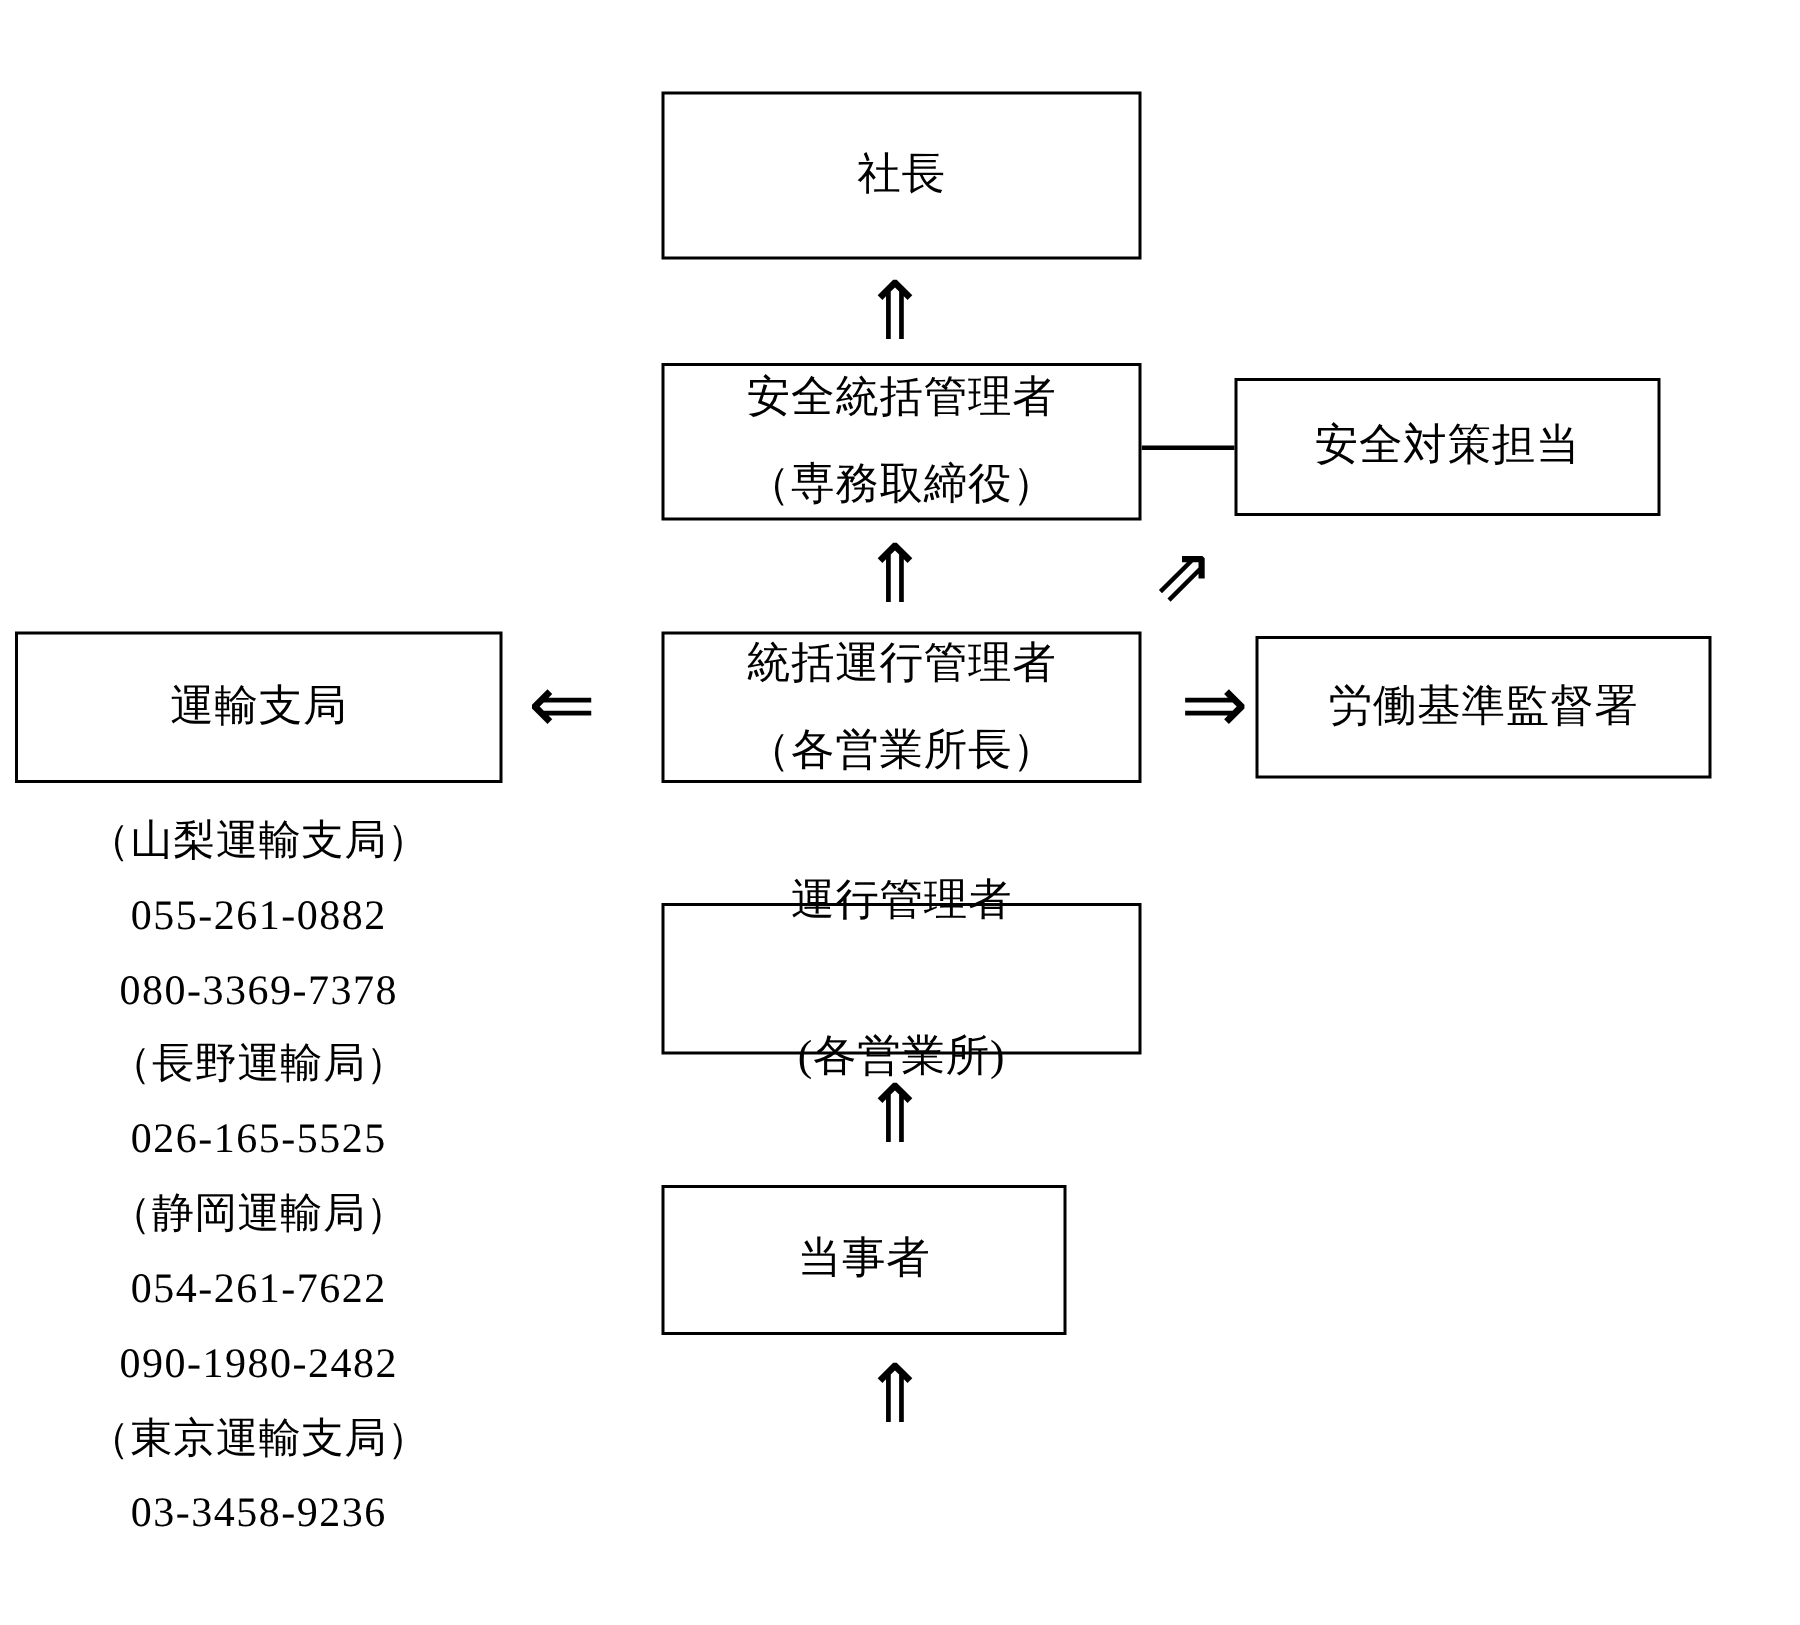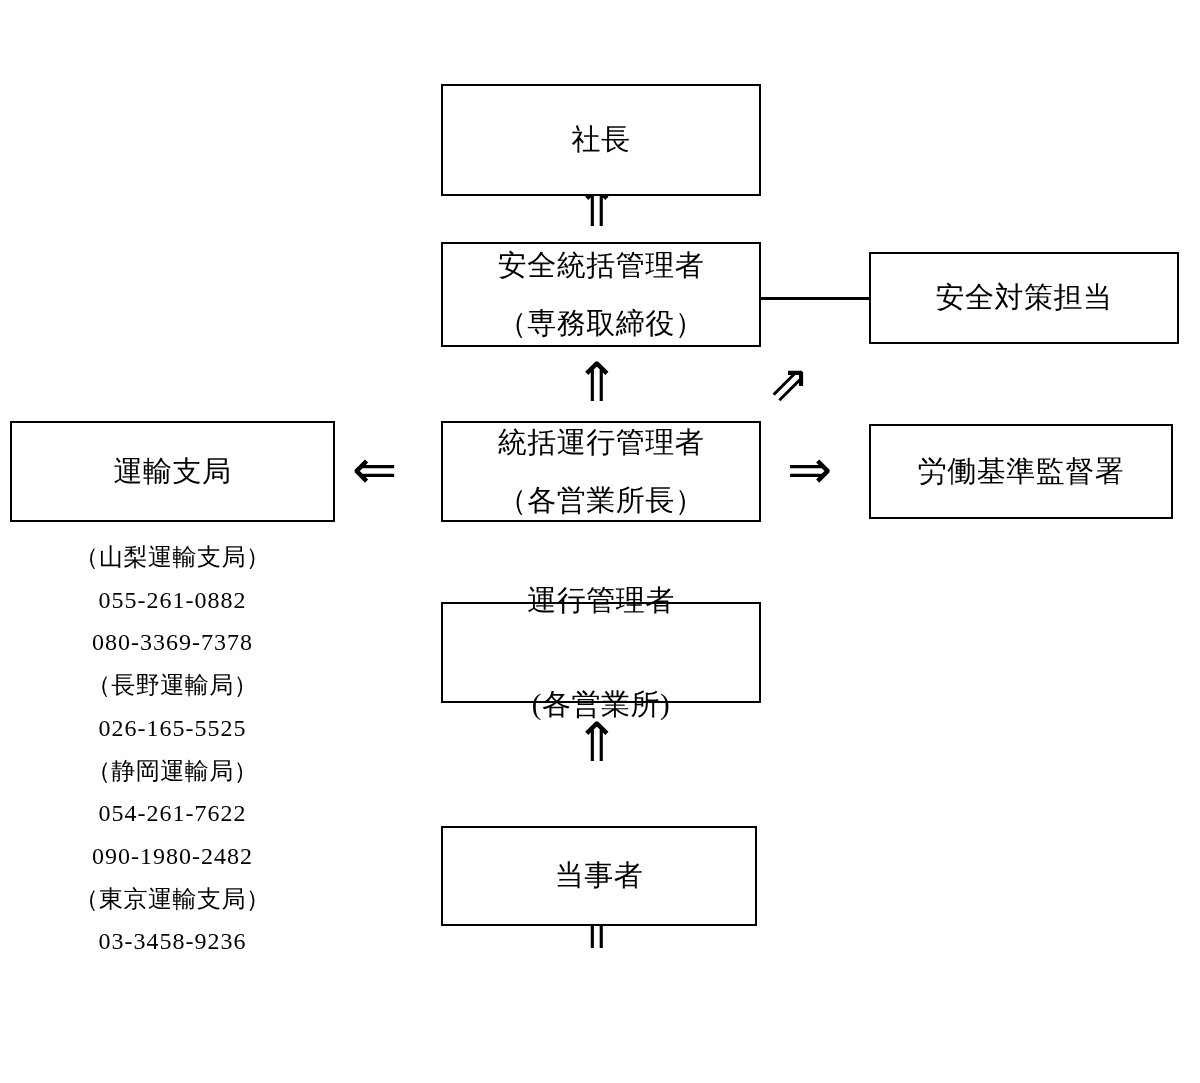--- a/index.html
+++ b/index.html
@@ -83,7 +83,7 @@
 
   <div class="connector" style="left:761px; top:297px; width:108px; height:3px;"></div>
 
-  <div class="box" style="left:441px; top:84px; width:320px; height:112px;">
+  <div class="box" style="left:441px; top:61px; width:320px; height:112px;">
     <span class="line1">社長</span>
   </div>
 

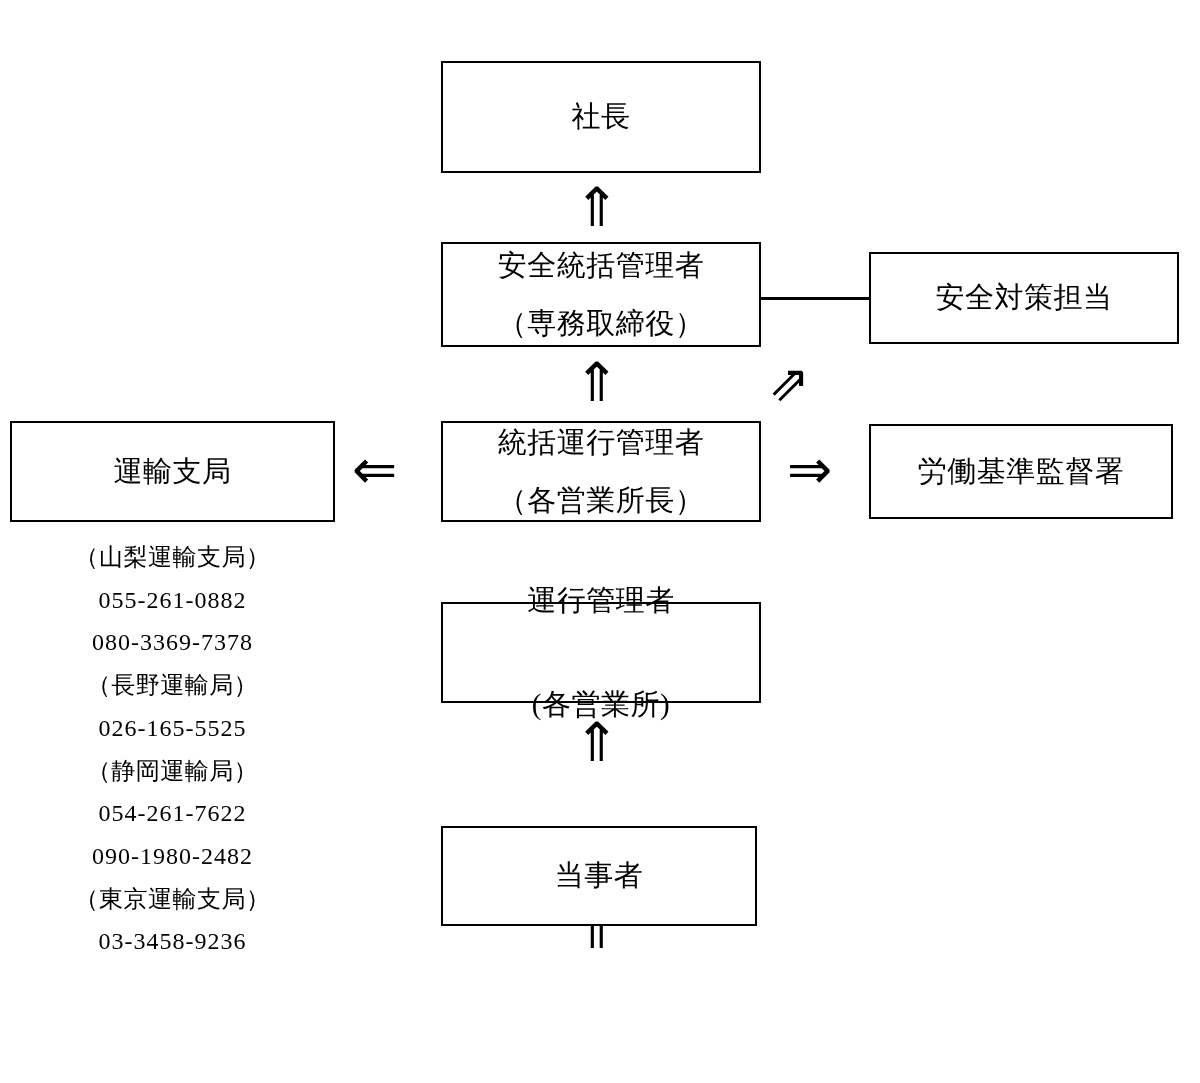--- a/index.html
+++ b/index.html
@@ -92,7 +92,7 @@
     <span class="line2">（専務取締役）</span>
   </div>
 
-  <div class="box" style="left:869px; top:252px; width:310px; height:92px;">
+  <div class="box" style="left:823px; top:252px; width:284px; height:92px;">
     <span class="line1">安全対策担当</span>
   </div>
 

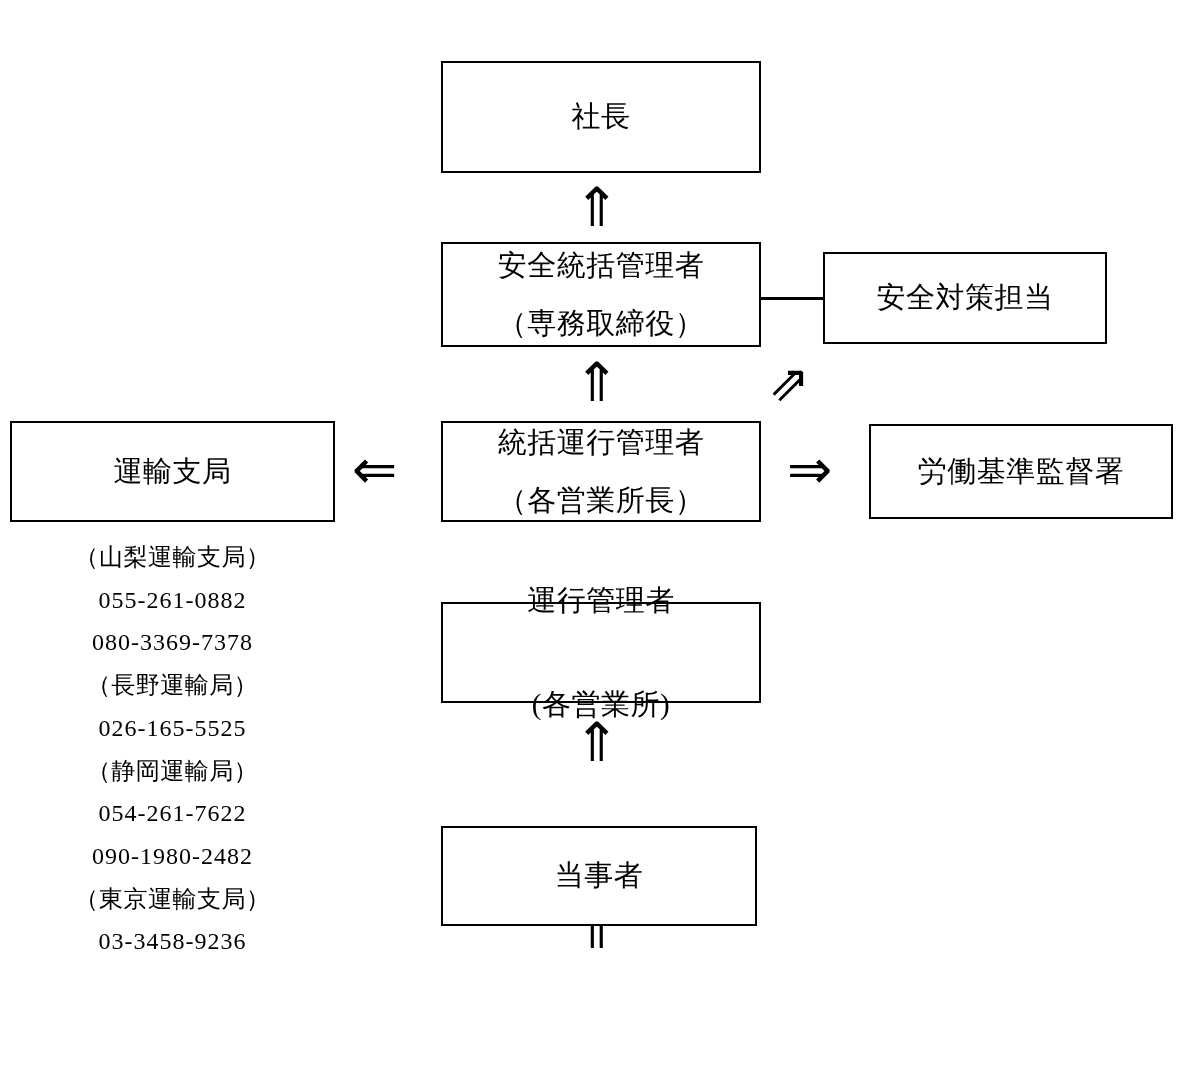--- a/index.html
+++ b/index.html
@@ -105,7 +105,7 @@
     <span class="line1">運輸支局</span>
   </div>
 
-  <div class="box" style="left:869px; top:424px; width:304px; height:95px;">
+  <div class="box" style="left:837px; top:424px; width:304px; height:95px;">
     <span class="line1">労働基準監督署</span>
   </div>
 

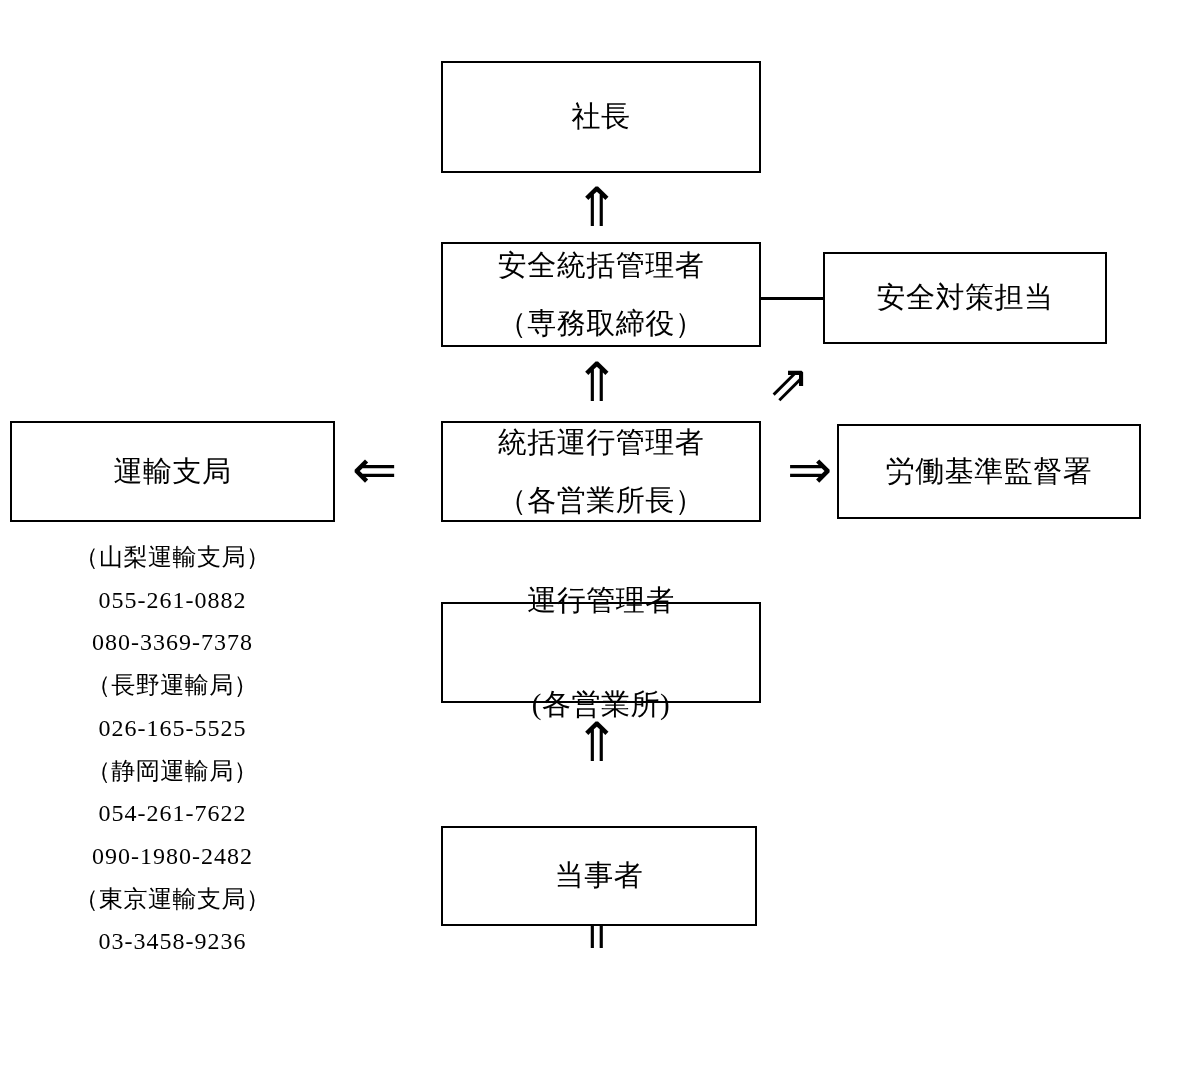--- a/index.html
+++ b/index.html
@@ -62,7 +62,7 @@
     top: 536px;
     width: 325px;
     text-align: center;
-    font-size: 24px;
+    font-size: 28px;
     line-height: 1.78;
     letter-spacing: 0.5px;
     z-index: 3;

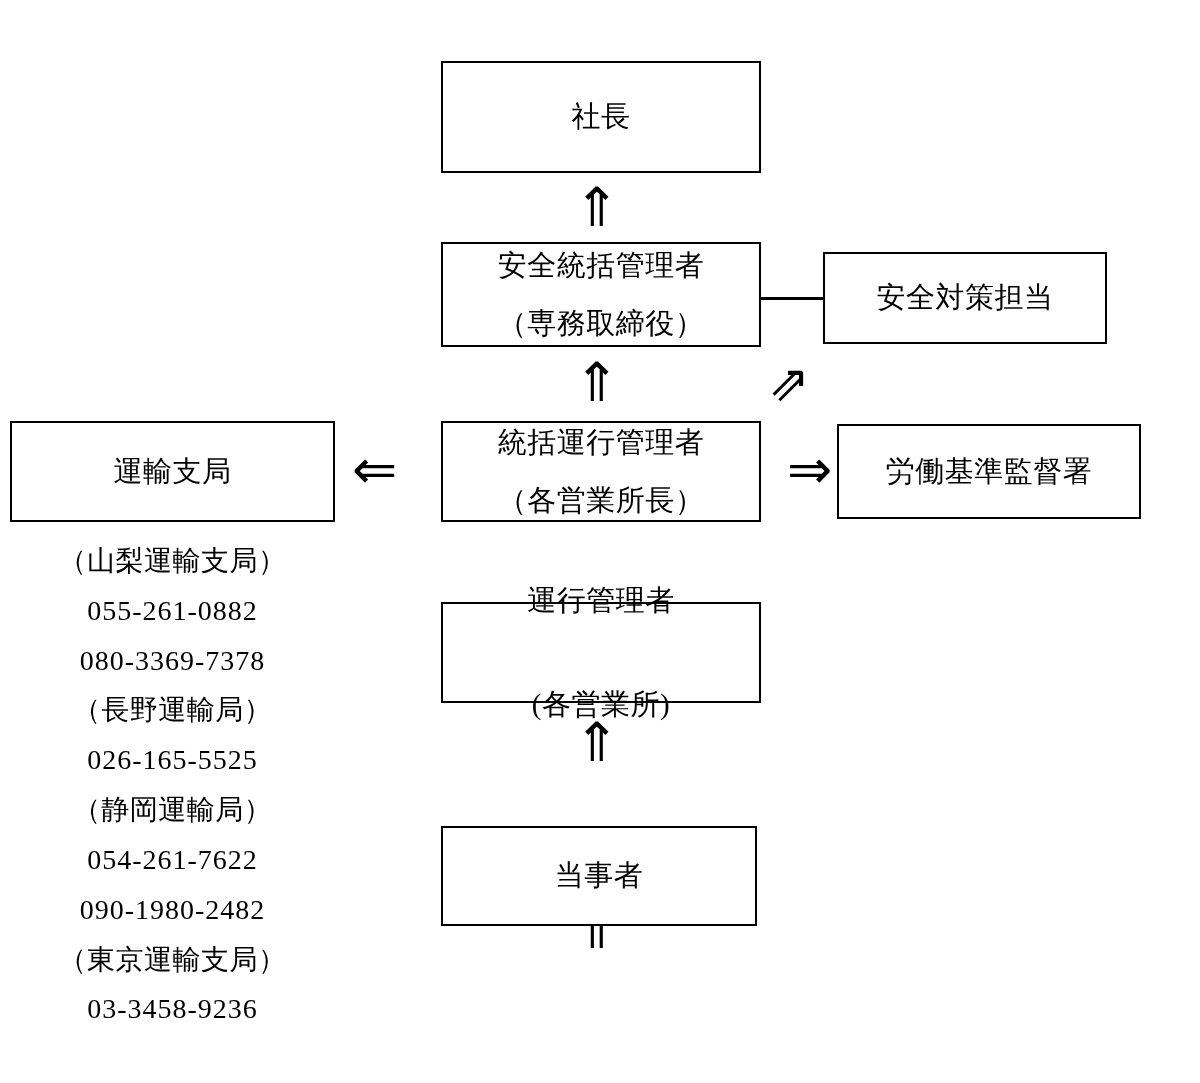--- a/index.html
+++ b/index.html
@@ -114,7 +114,7 @@
     <span class="line2">(各営業所)</span>
   </div>
 
-  <div class="box" style="left:441px; top:790px; width:316px; height:100px;margin-top:36px;">
+  <div class="box" style="left:441px; top:790px; width:270px; height:100px;">
     <span class="line1">当事者</span>
   </div>
 

